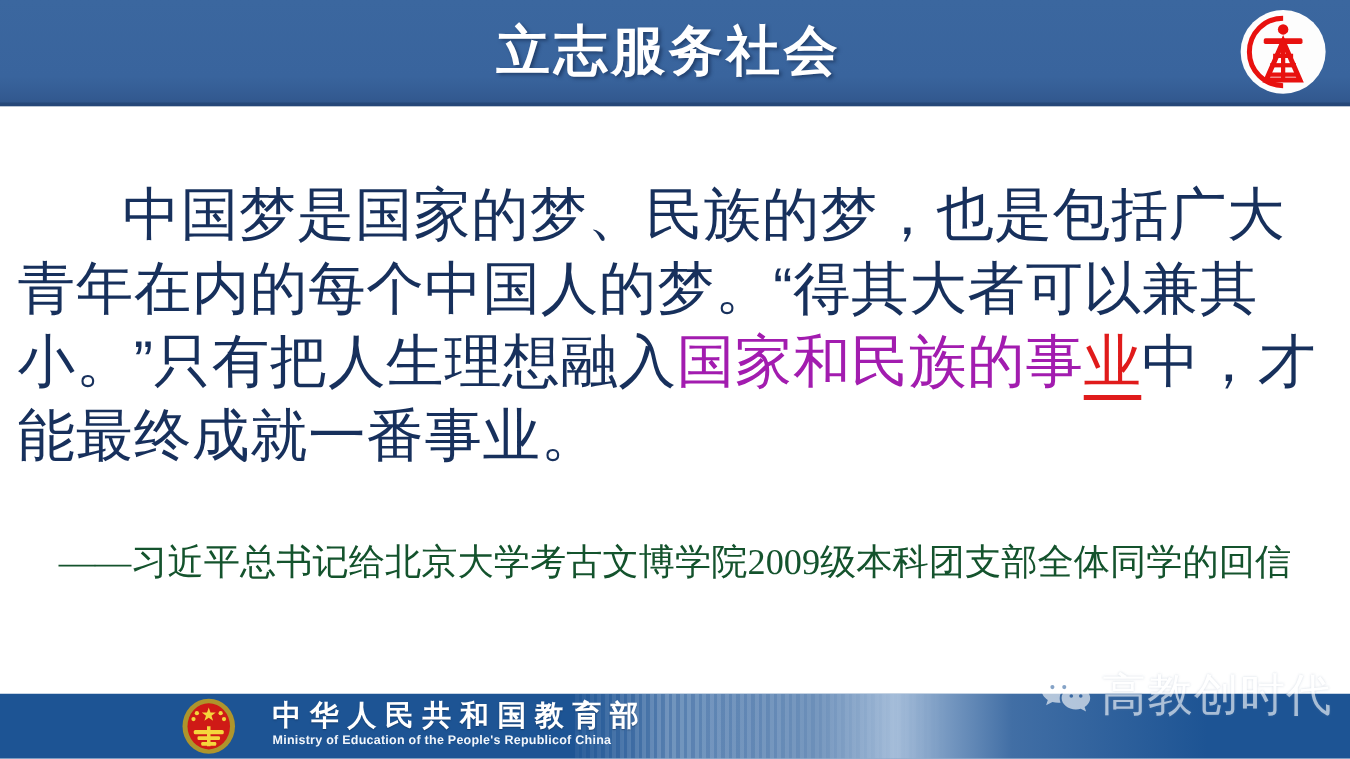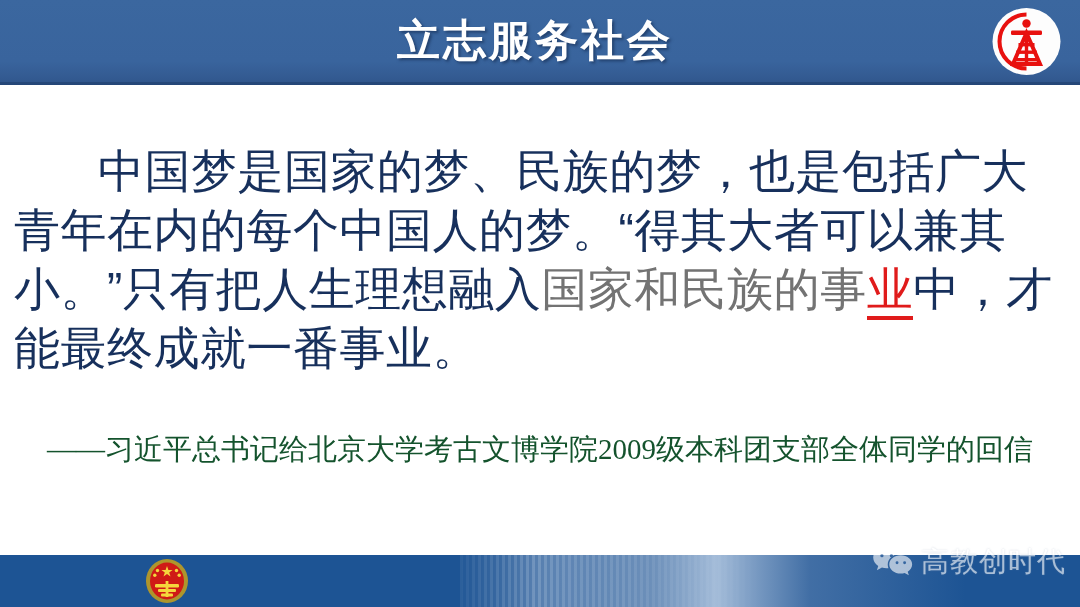--- a/index.html
+++ b/index.html
@@ -75,7 +75,7 @@
     word-break: break-all;
   }
   #body-copy .indent { display: inline-block; width: 84px; }
-  #body-copy .hl { color: #737373; margin-top: 44px; }
+  #body-copy .hl { color: #a21caf; margin-top: 44px; }
   #body-copy .hl-u {
     color: #e01b1b;
     border-bottom: 4px solid #e01b1b;

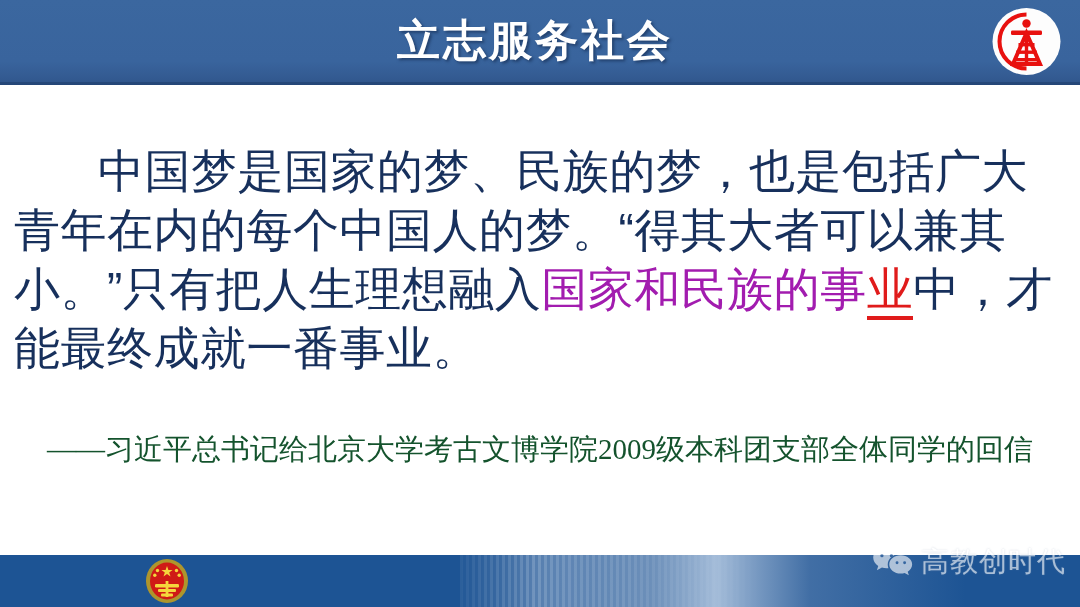--- a/index.html
+++ b/index.html
@@ -221,6 +221,10 @@
       </svg>
     </div>
 
+    <div id="footer-text-block">
+      <div id="footer-cn">中华人民共和国教育部</div>
+      <div id="footer-en">Ministry of Education of the People's Republicof China</div>
+    </div>
   </div>
 
   <div id="watermark">

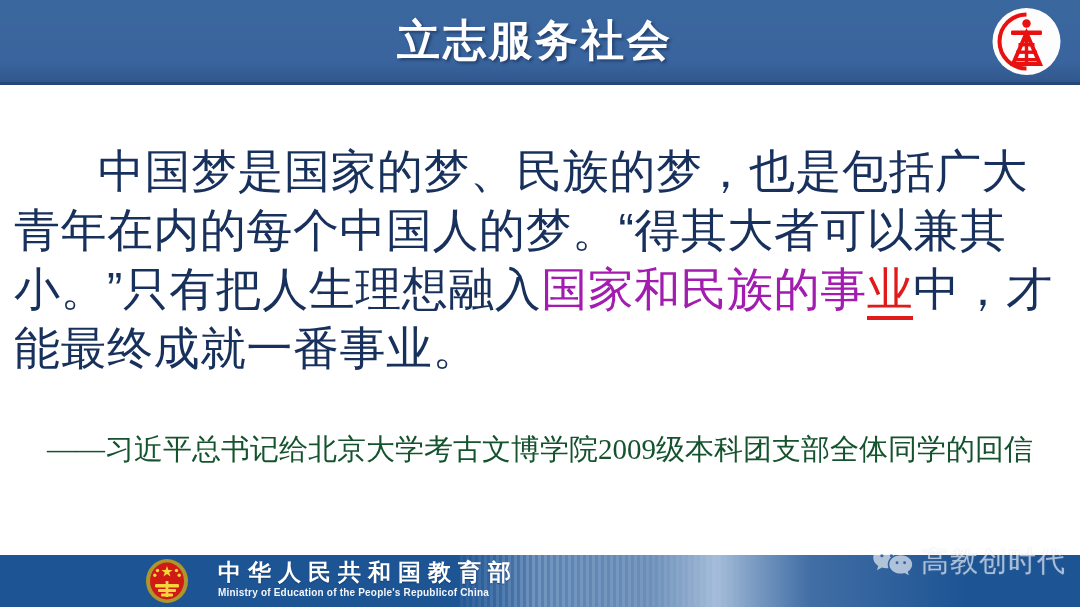--- a/index.html
+++ b/index.html
@@ -165,7 +165,7 @@
     opacity: 0.62;
   }
   #watermark-label {
-    font-size: 28px;
+    font-size: 36px;
     color: #ffffff;
     letter-spacing: 1px;
     text-shadow: 0 0 2px rgba(120,140,170,0.55);

